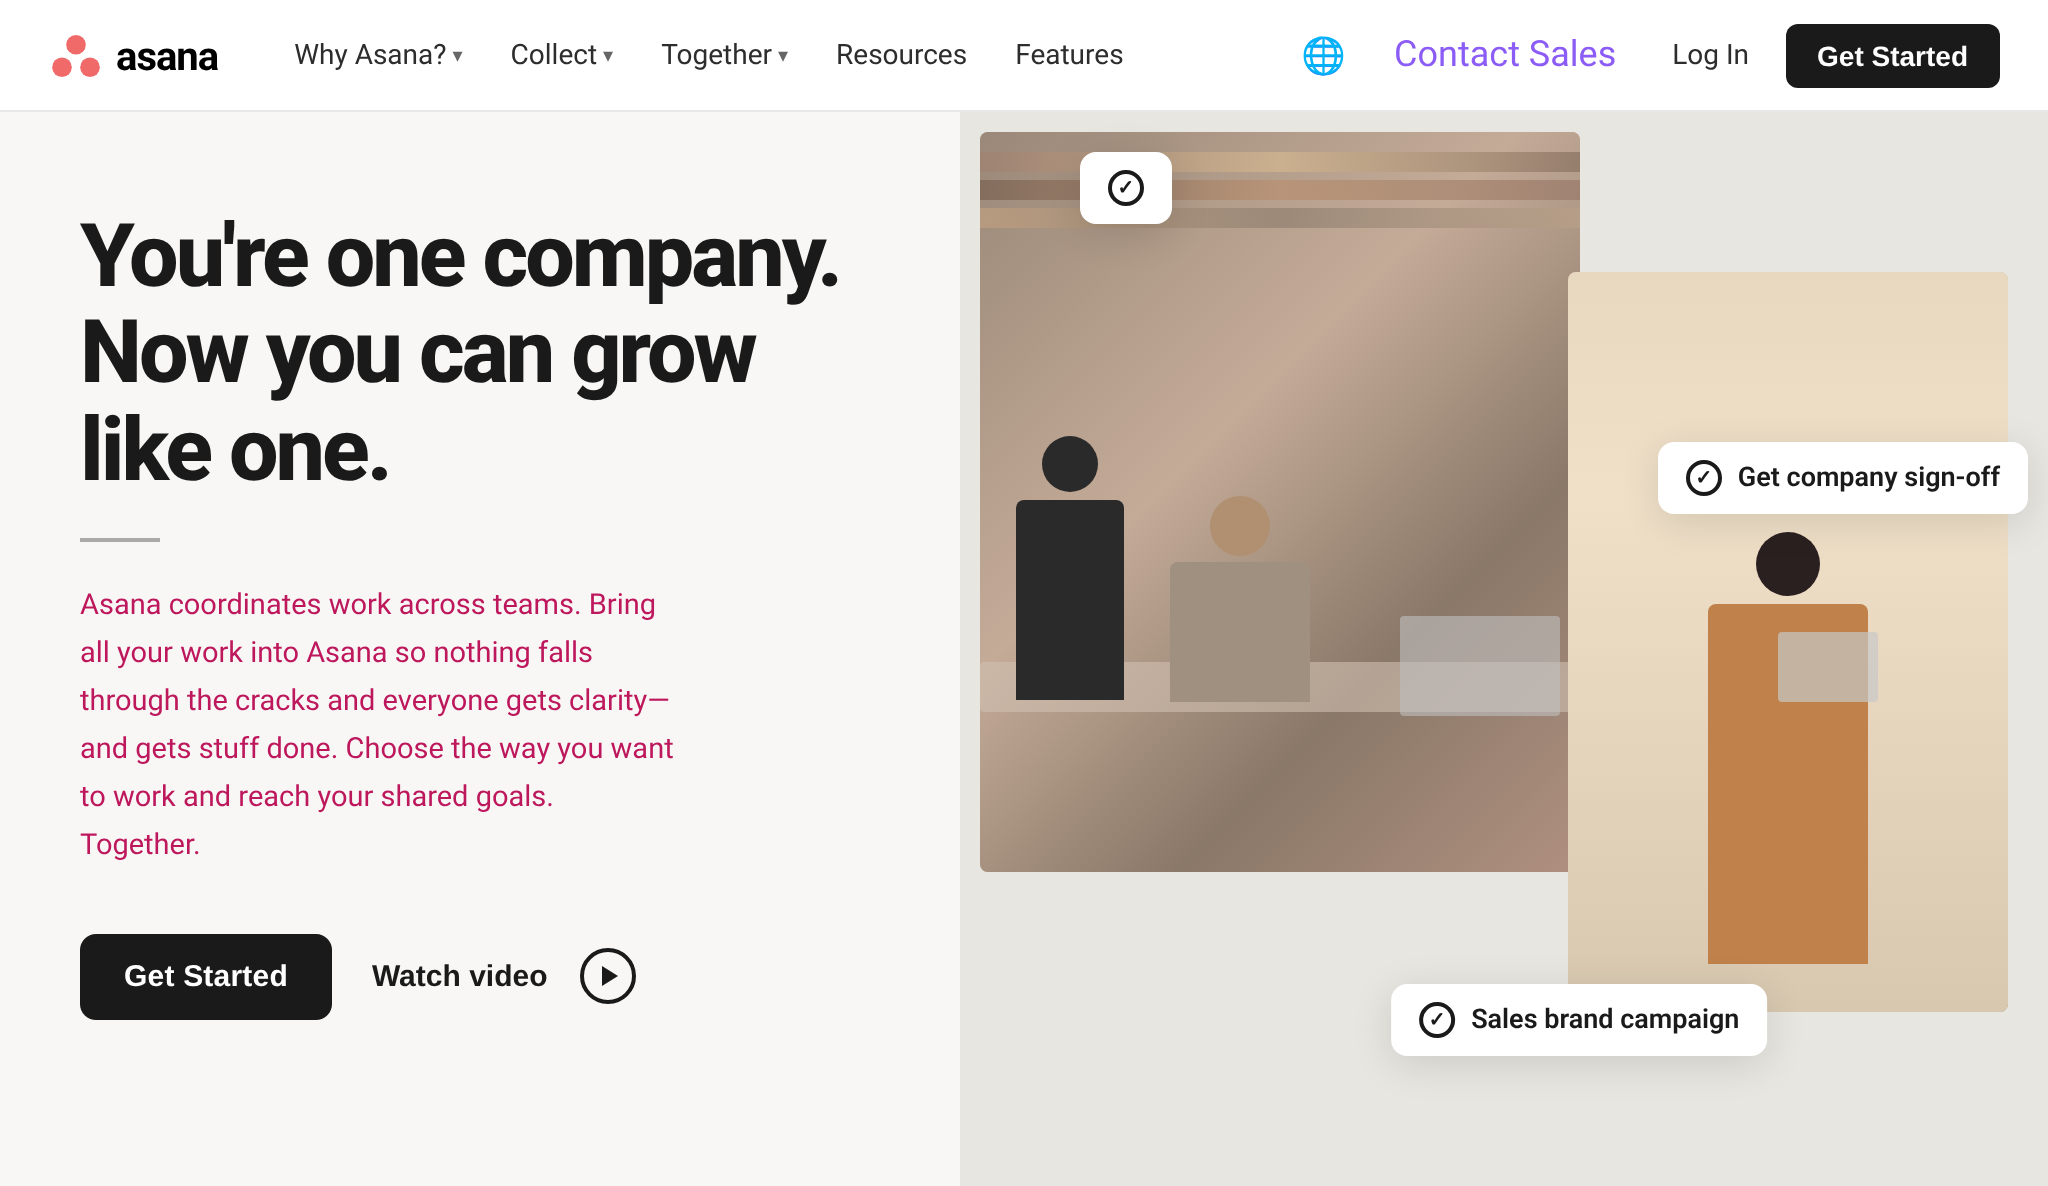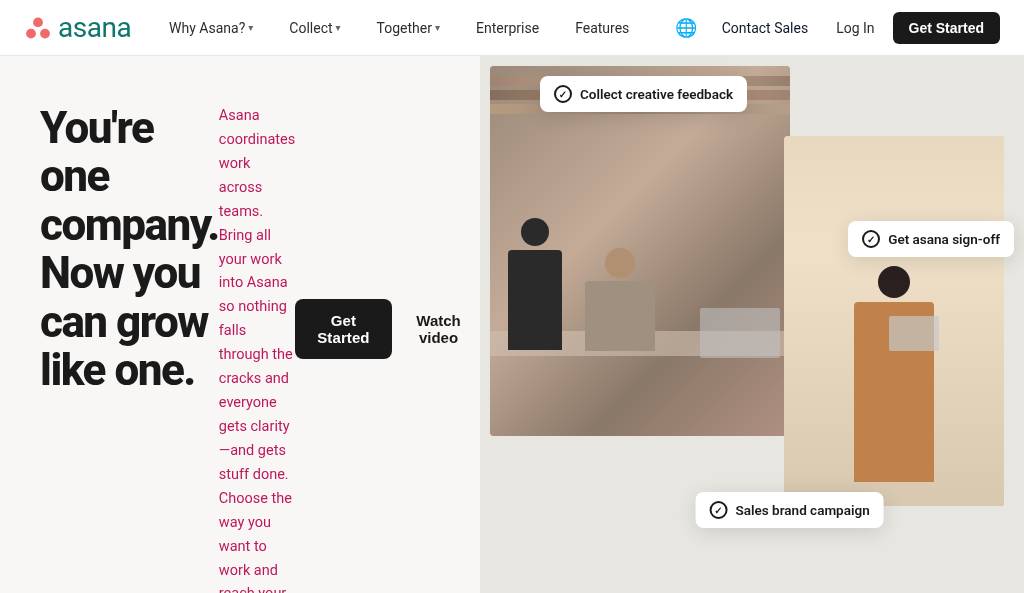--- a/index.html
+++ b/index.html
@@ -34,9 +34,9 @@
       height: 28px;
     }
     .logo-text {
-      font-size: 28px;
-      font-weight: 400;
-      color: #0f766e;
+      font-size: 20px;
+      font-weight: 700;
+      color: #000000;
       letter-spacing: -0.5px;
     }
     .nav-links-left {

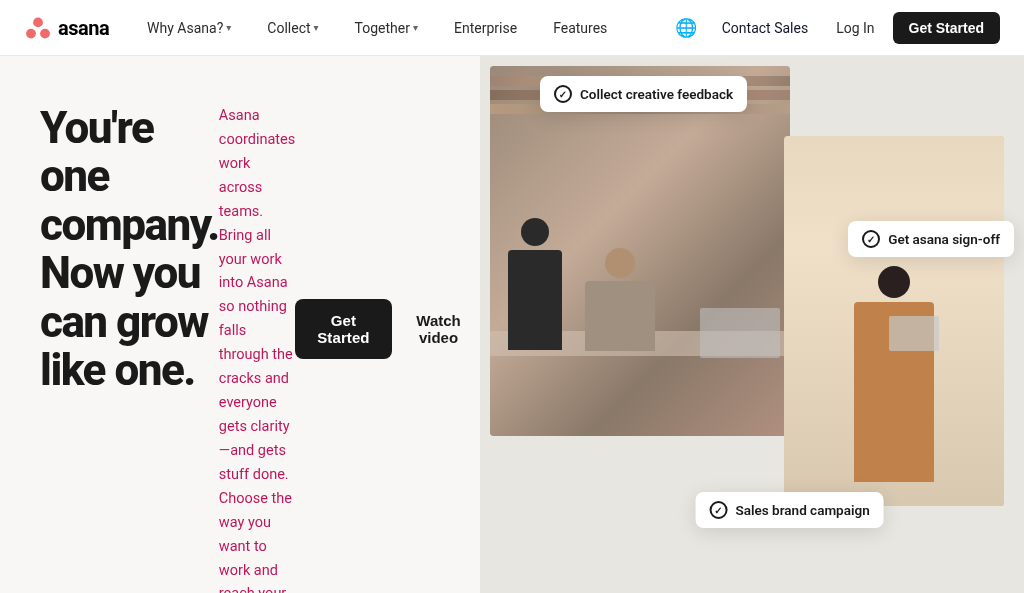--- a/index.html
+++ b/index.html
@@ -42,7 +42,7 @@
     .nav-links-left {
       display: flex;
       align-items: center;
-      gap: 16px;
+      gap: 4px;
       flex: 1;
     }
     .nav-link {

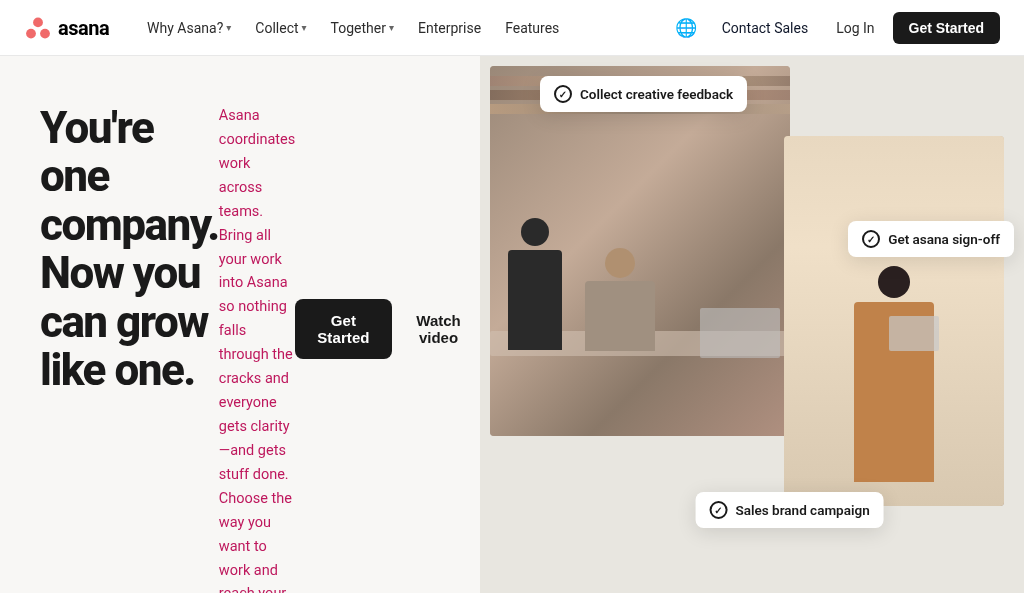--- a/index.html
+++ b/index.html
@@ -319,7 +319,7 @@
       <span class="chevron">▾</span>
     </a>
     <a class="nav-link" href="#">
-      <span>Enterprise</span>
+      <span>Resources</span>
     </a>
     <a class="nav-link" href="#">
       <span>Features</span>

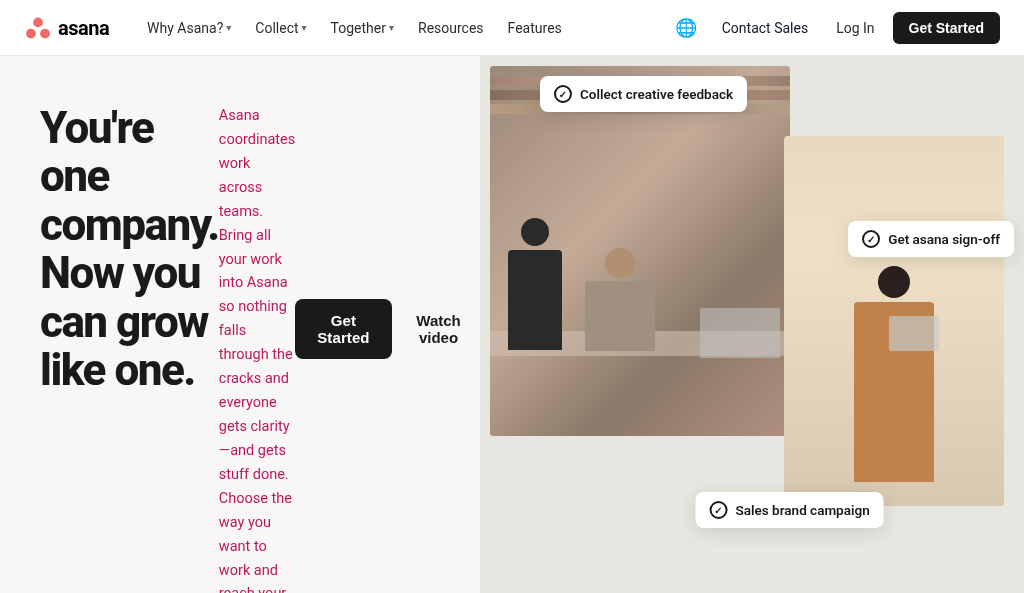--- a/index.html
+++ b/index.html
@@ -73,8 +73,8 @@
       font-size: 18px;
     }
     .contact-sales {
-      font-size: 14px;
-      color: #0f172a;
+      font-size: 18px;
+      color: #8b5cf6;
       text-decoration: none;
       padding: 6px 10px;
     }

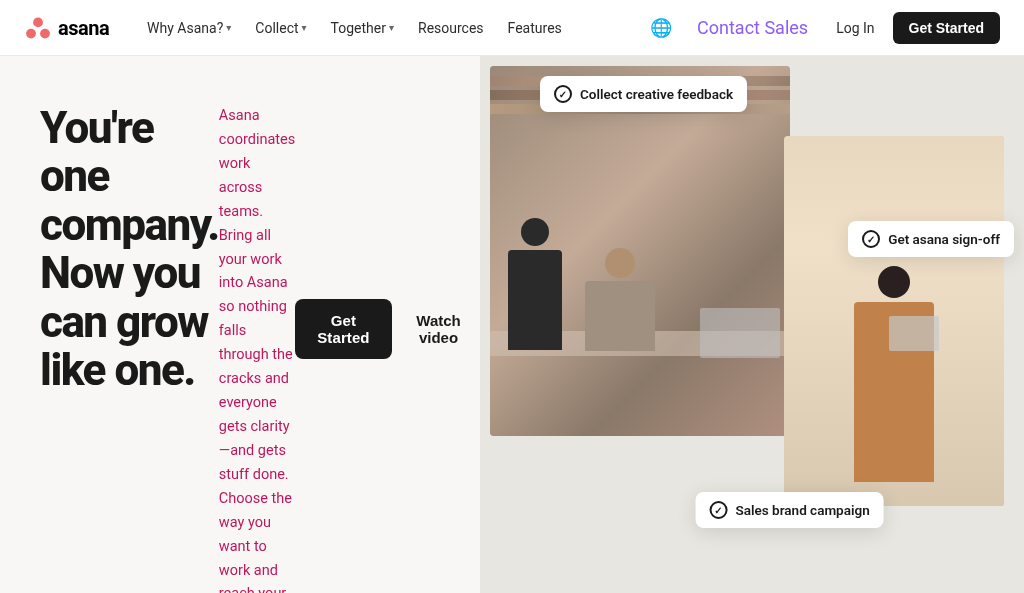--- a/index.html
+++ b/index.html
@@ -399,7 +399,6 @@
         <div class="check-circle">
           <span class="check-mark">✓</span>
         </div>
-        <span>Collect creative feedback</span>
       </div>
 
       <div class="tooltip-card tooltip-2">

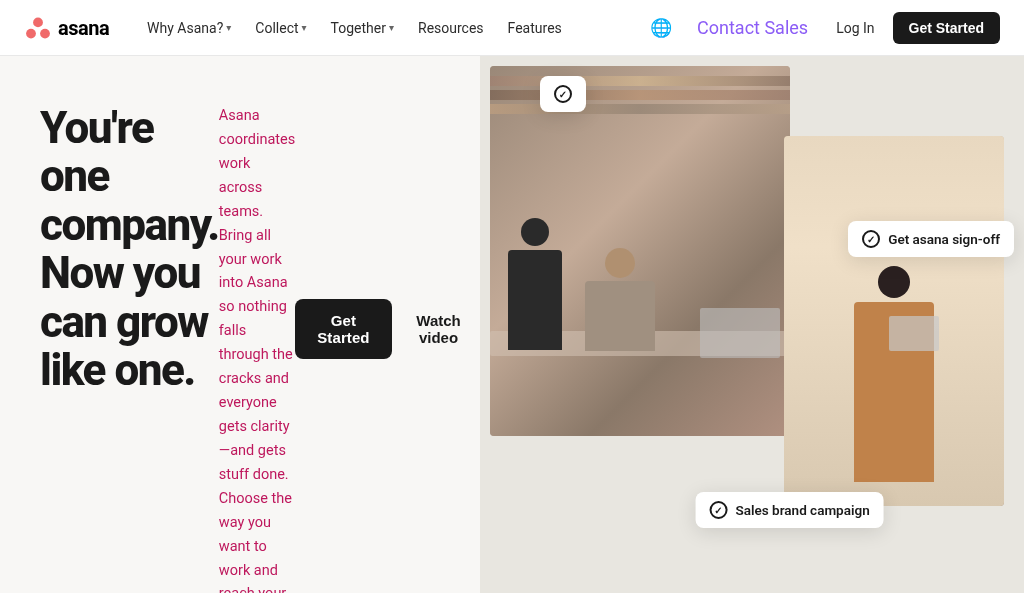--- a/index.html
+++ b/index.html
@@ -107,8 +107,8 @@
       padding: 48px 56px 40px 40px;
       background: #f8f7f5;
       display: flex;
-      flex-direction: row;
-      justify-content: space-between;
+      flex-direction: column;
+      justify-content: flex-start;
       flex-shrink: 0;
     }
     .hero-headline {

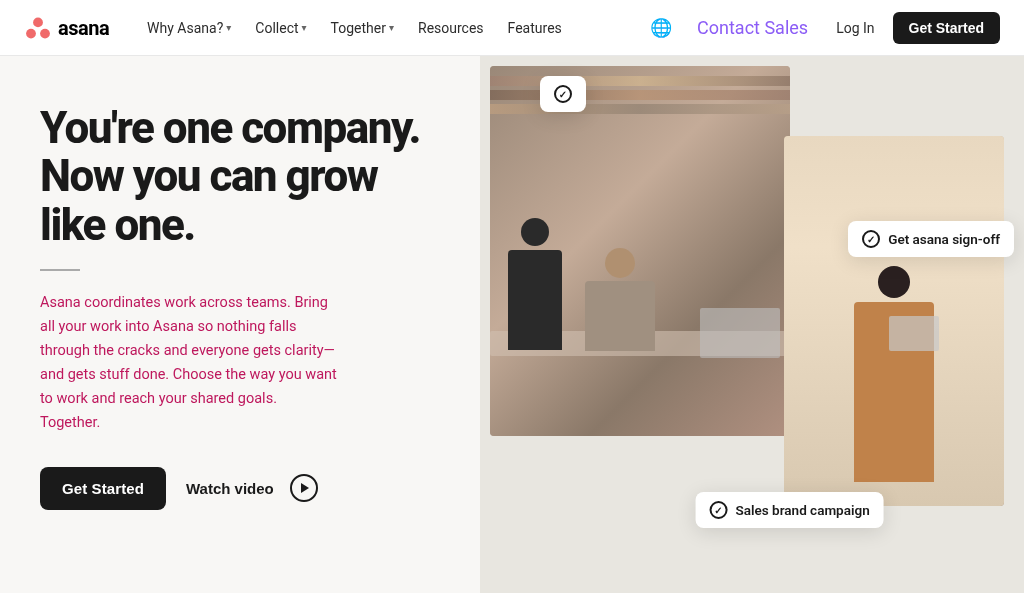--- a/index.html
+++ b/index.html
@@ -405,7 +405,7 @@
         <div class="check-circle">
           <span class="check-mark">✓</span>
         </div>
-        <span>Get asana sign-off</span>
+        <span>Get company sign-off</span>
       </div>
 
       <div class="tooltip-card tooltip-3">

